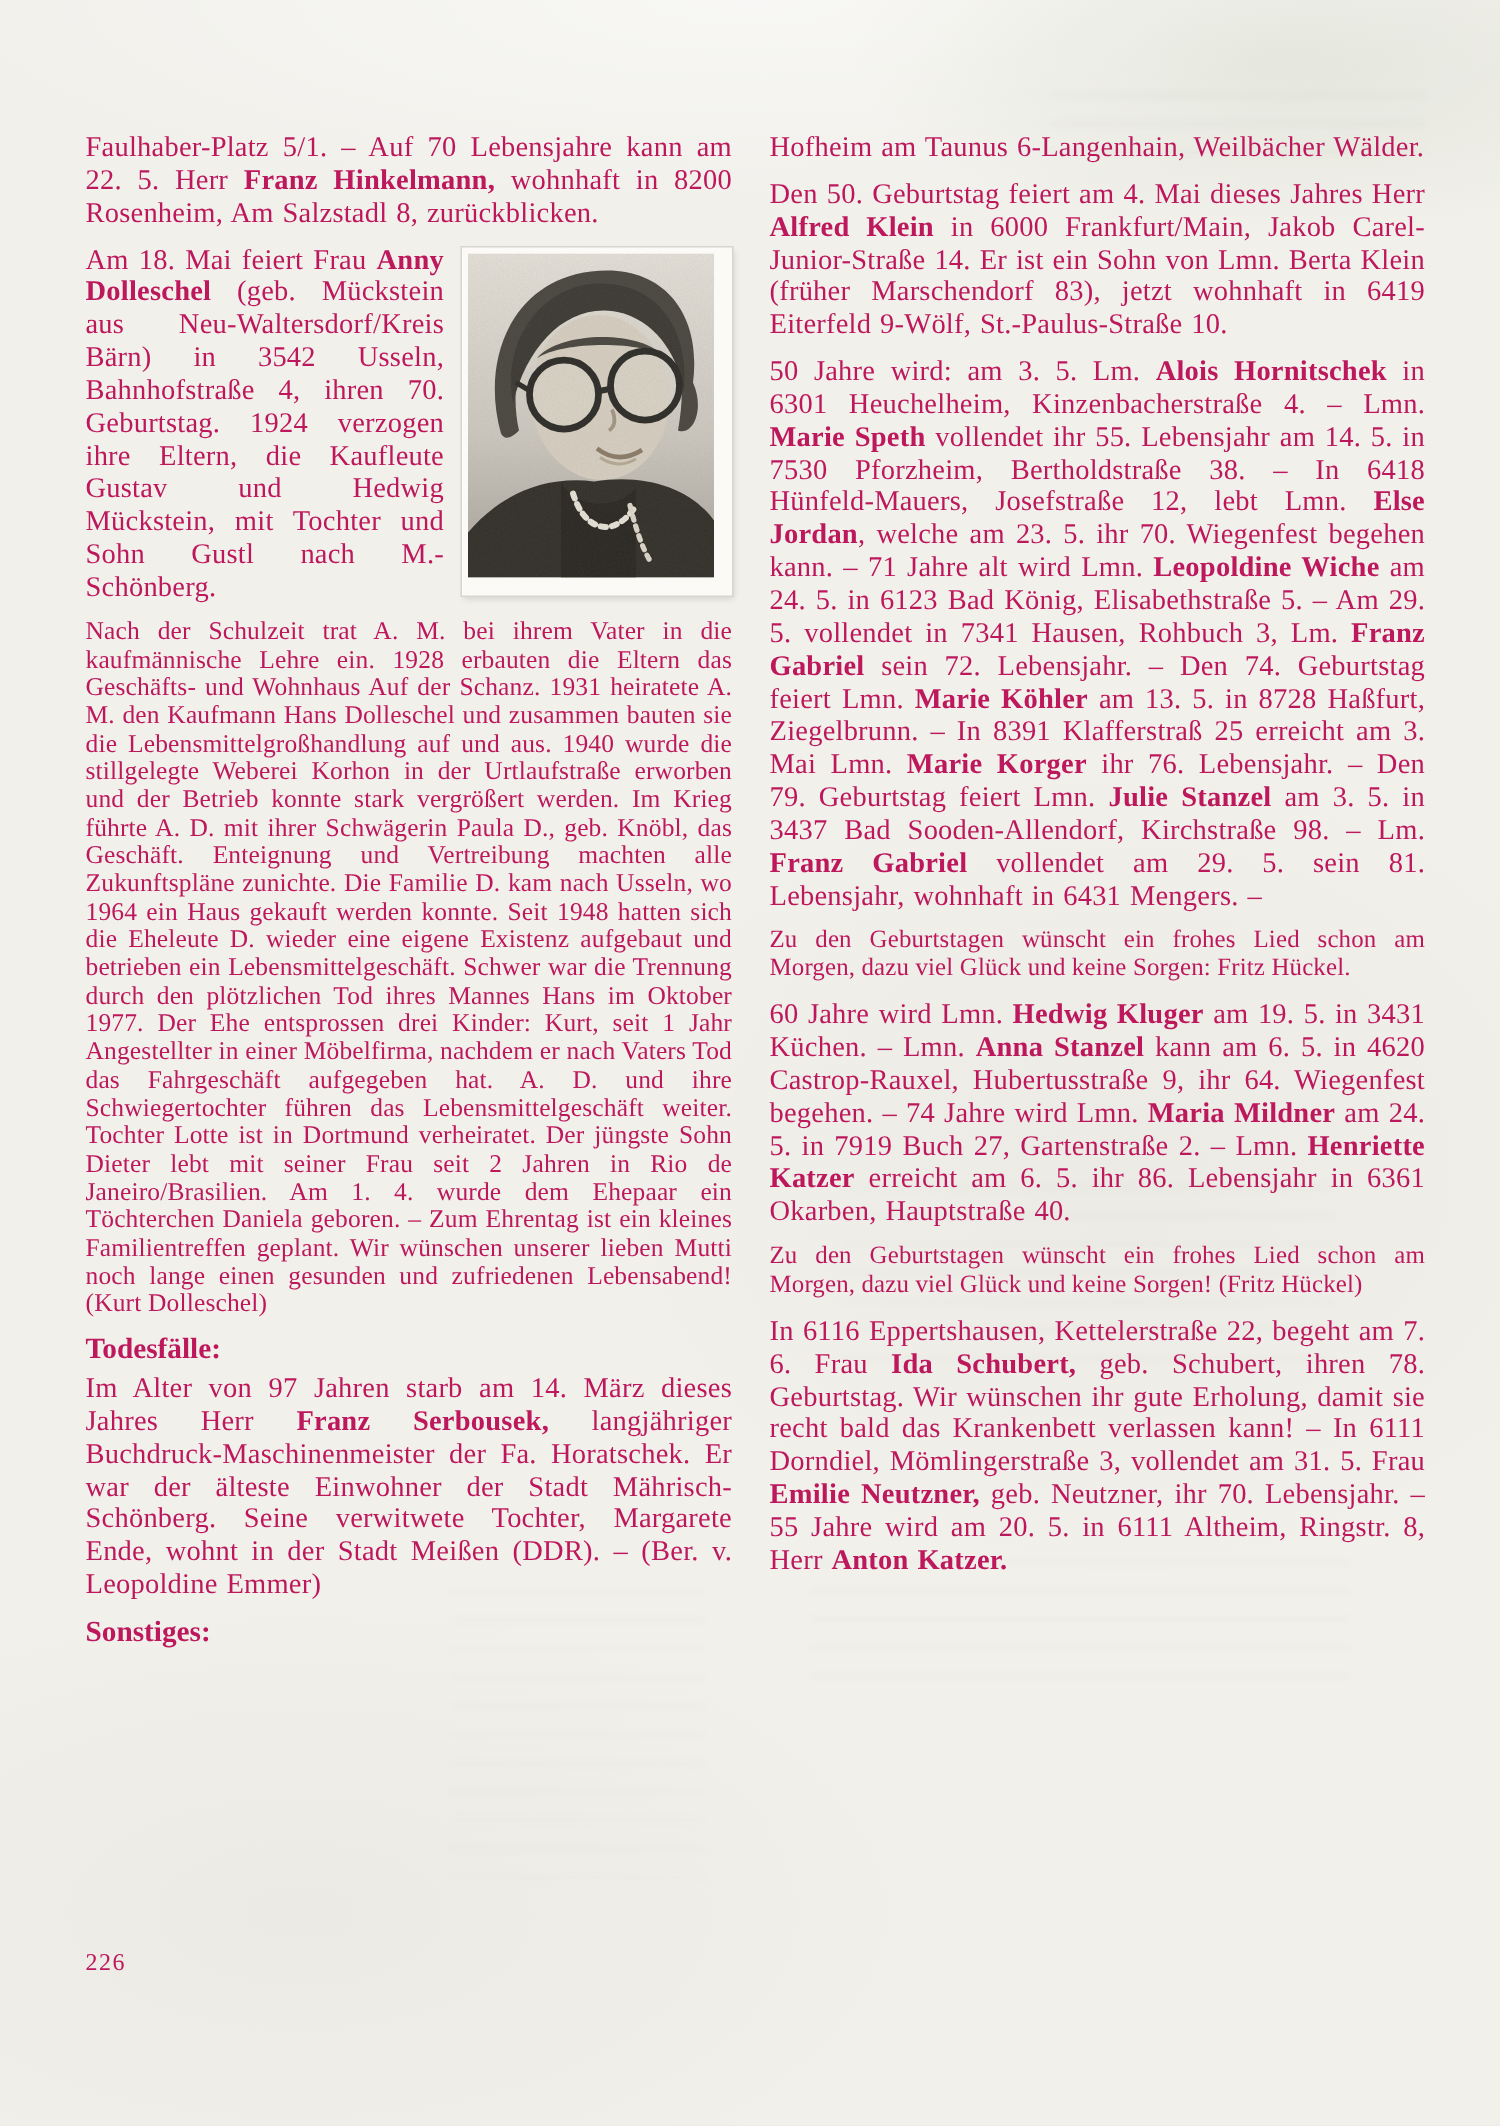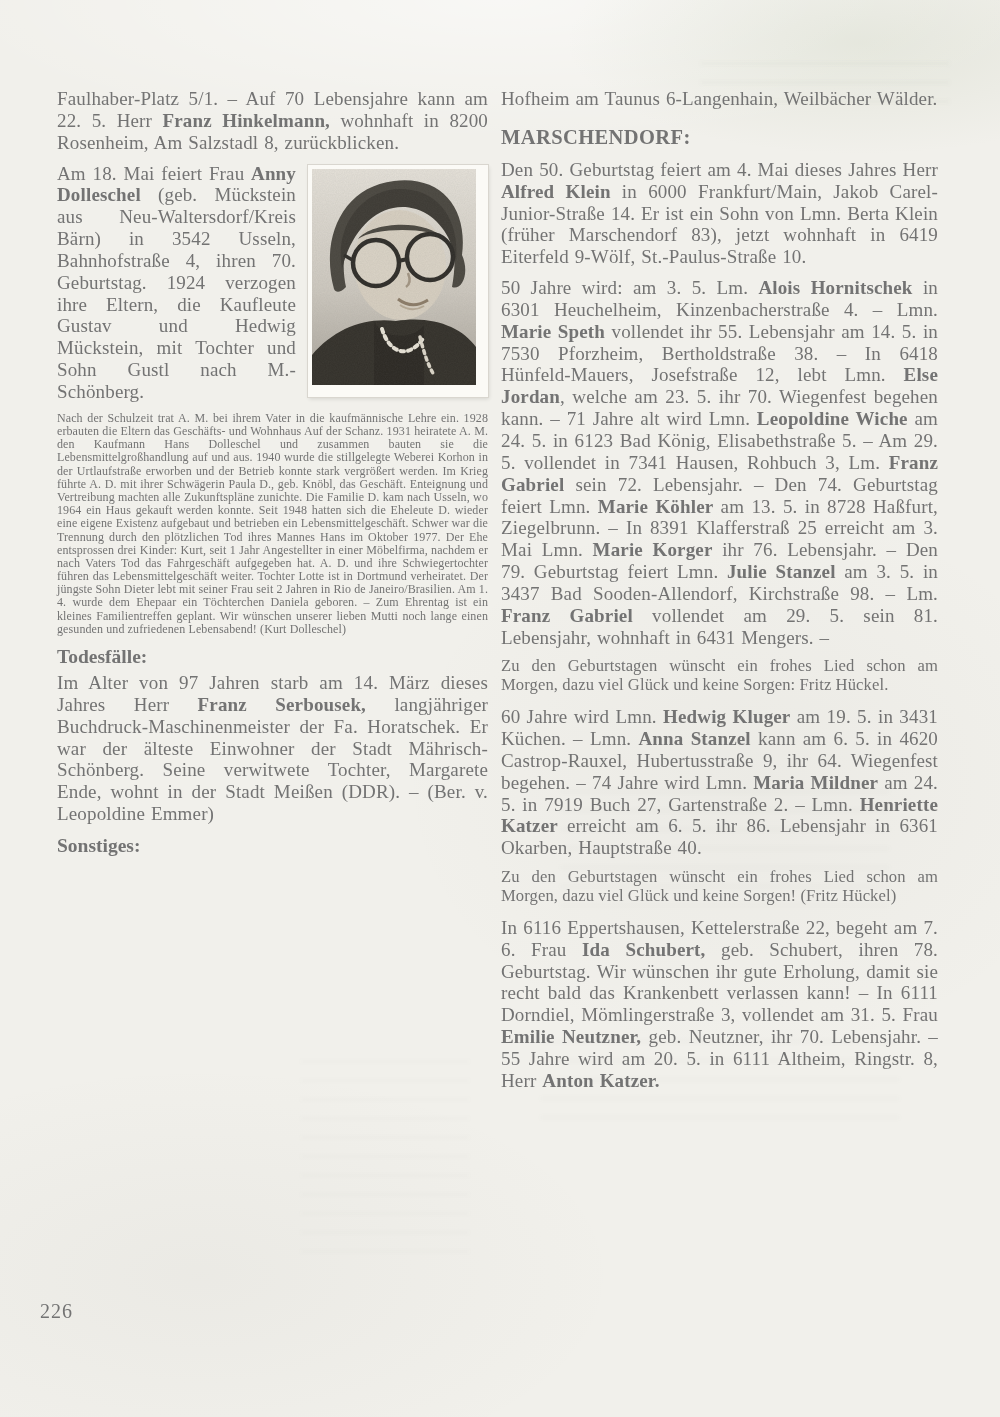--- a/index.html
+++ b/index.html
@@ -8,7 +8,7 @@
     width:1000px; height:1417px;
     background:#f1f0eb;
     font-family:"Liberation Serif","DejaVu Serif",serif;
-    color:#737373;
+    color:#be185d;
     overflow:hidden;
   }
   

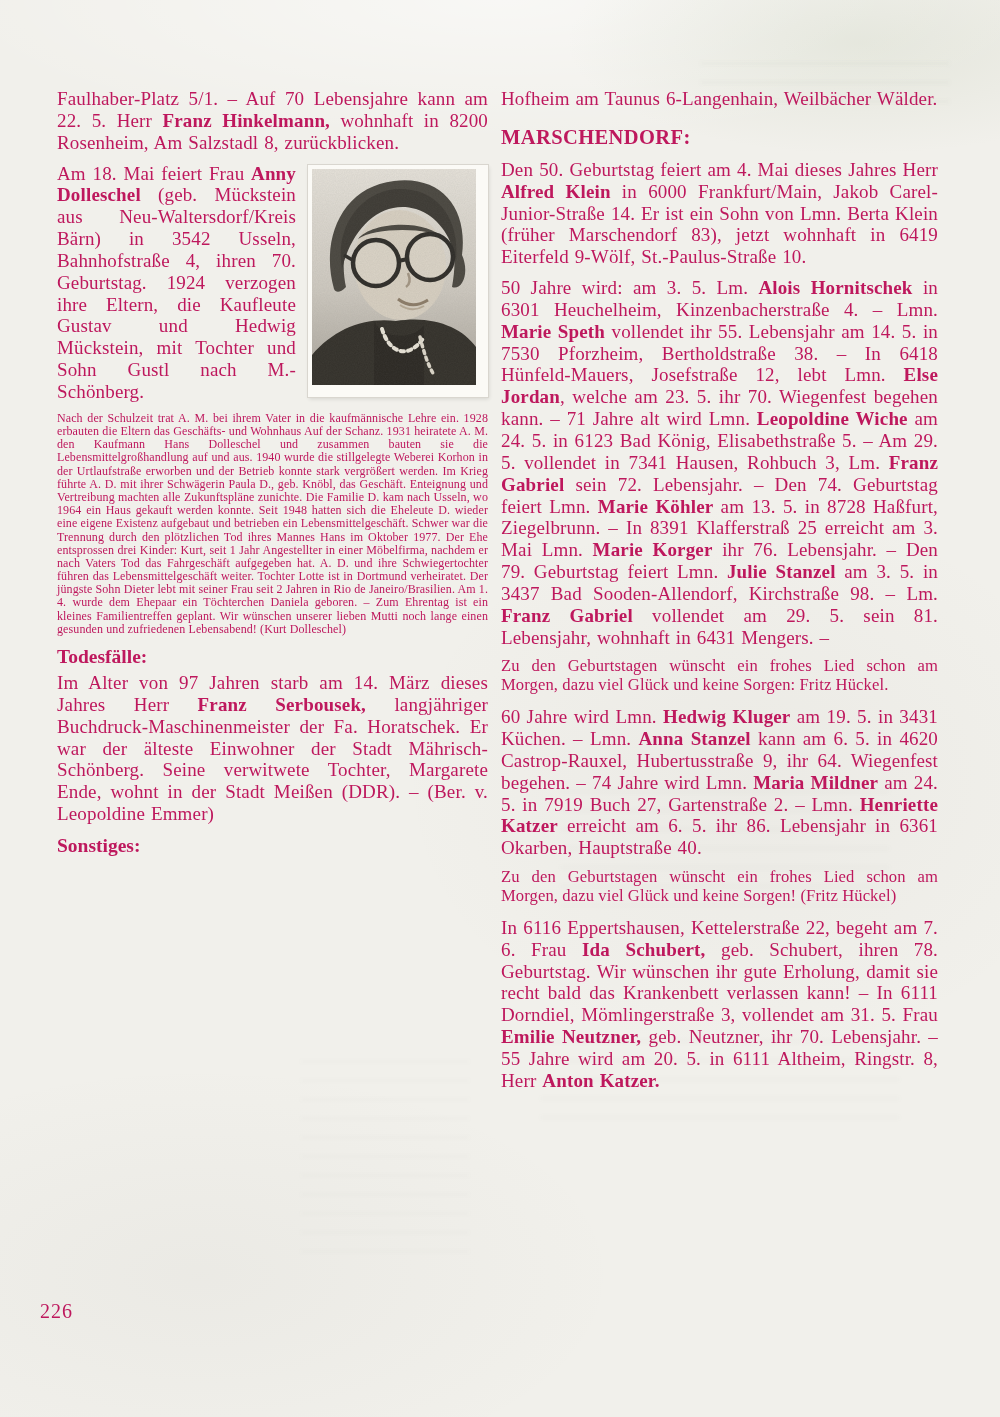--- a/index.html
+++ b/index.html
@@ -24,7 +24,7 @@
   }
   .col { position:absolute; top:88px; }
   .col-left  { left:57px;  width:431px; }
-  .col-right { left:501px; width:437px; }
+  .col-right { left:513px; width:437px; }
 
   p { margin:0; }
   .body-p {

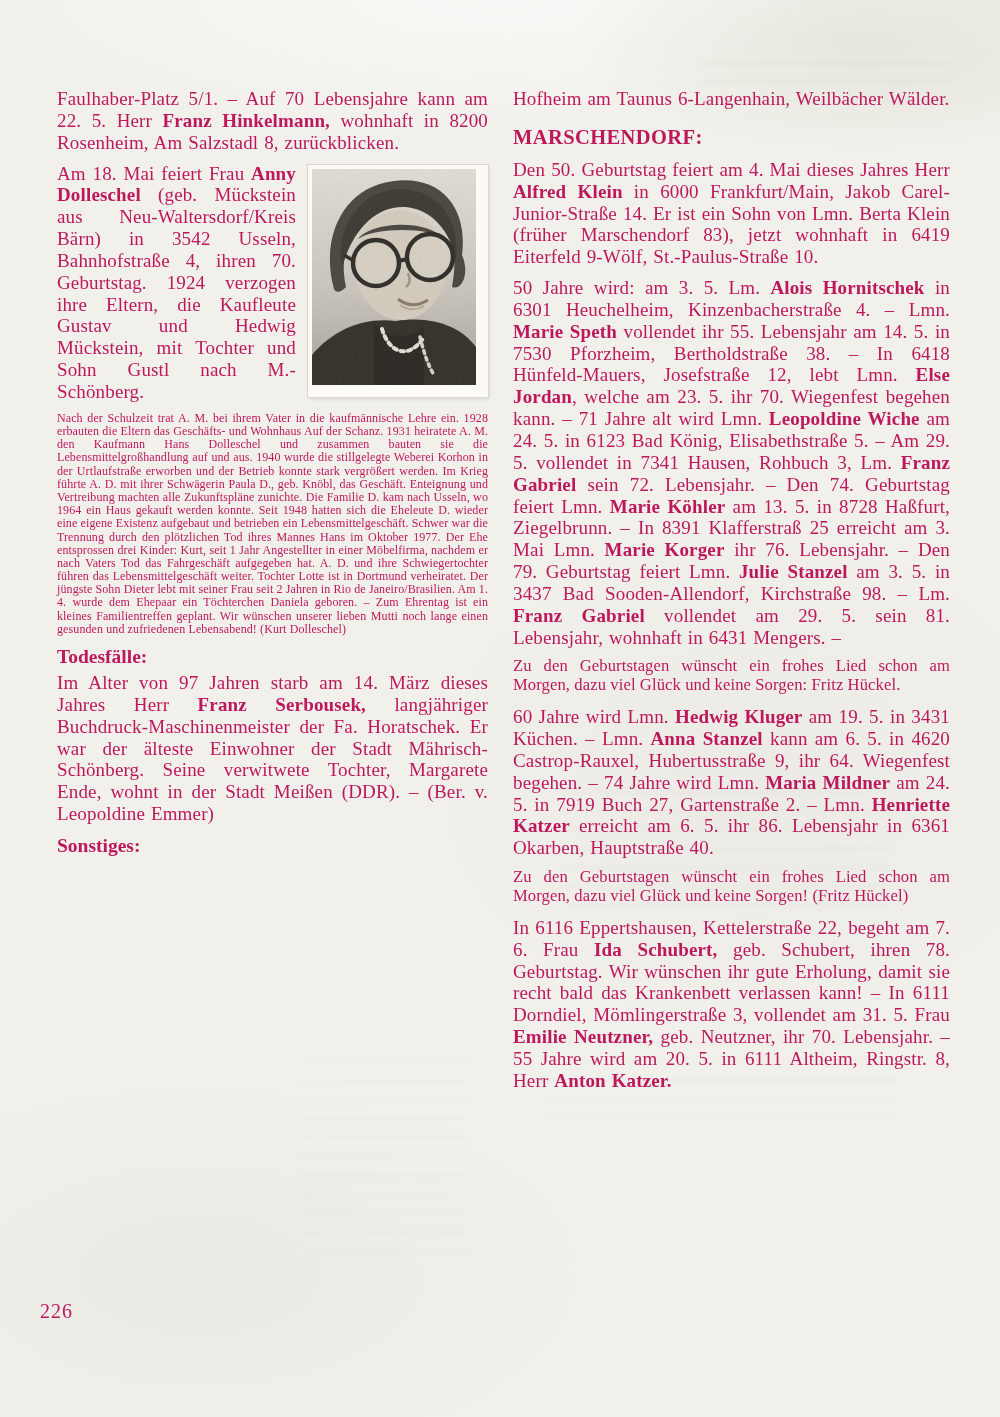--- a/index.html
+++ b/index.html
@@ -161,7 +161,6 @@
 
     <p class="body-p">Hofheim am Taunus 6-Langenhain, Weilbächer Wälder.</p>
 
-    <h2 class="section-head">MARSCHENDORF:</h2>
     <p class="body-p"><span>Den 50. Geburtstag feiert am 4. Mai dieses Jahres Herr </span><b>Alfred Klein</b><span> in 6000 Frankfurt/Main, Jakob Carel-Junior-Straße 14. Er ist ein Sohn von Lmn. Berta Klein (früher Marschendorf 83), jetzt wohnhaft in 6419 Eiterfeld 9-Wölf, St.-Paulus-Straße 10.</span></p>
     <p class="body-p"><span>50 Jahre wird: am 3. 5. Lm. </span><b>Alois Hornitschek</b><span> in 6301 Heuchelheim, Kinzenbacherstraße 4. – Lmn. </span><b>Marie Speth</b><span> vollendet ihr 55. Lebensjahr am 14. 5. in 7530 Pforzheim, Bertholdstraße 38. – In 6418 Hünfeld-Mauers, Josefstraße 12, lebt Lmn. </span><b>Else Jordan</b><span>, welche am 23. 5. ihr 70. Wiegenfest begehen kann. – 71 Jahre alt wird Lmn. </span><b>Leopoldine Wiche</b><span> am 24. 5. in 6123 Bad König, Elisabethstraße 5. – Am 29. 5. vollendet in 7341 Hausen, Rohbuch 3, Lm. </span><b>Franz Gabriel</b><span> sein 72. Lebensjahr. – Den 74. Geburtstag feiert Lmn. </span><b>Marie Köhler</b><span> am 13. 5. in 8728 Haßfurt, Ziegelbrunn. – In 8391 Klafferstraß 25 erreicht am 3. Mai Lmn. </span><b>Marie Korger</b><span> ihr 76. Lebensjahr. – Den 79. Geburtstag feiert Lmn. </span><b>Julie Stanzel</b><span> am 3. 5. in 3437 Bad Sooden-Allendorf, Kirchstraße 98. – Lm. </span><b>Franz Gabriel</b><span> vollendet am 29. 5. sein 81. Lebensjahr, wohnhaft in 6431 Mengers. –</span></p>
     <p class="small-p">Zu den Geburtstagen wünscht ein frohes Lied schon am Morgen, dazu viel Glück und keine Sorgen: Fritz Hückel.</p>

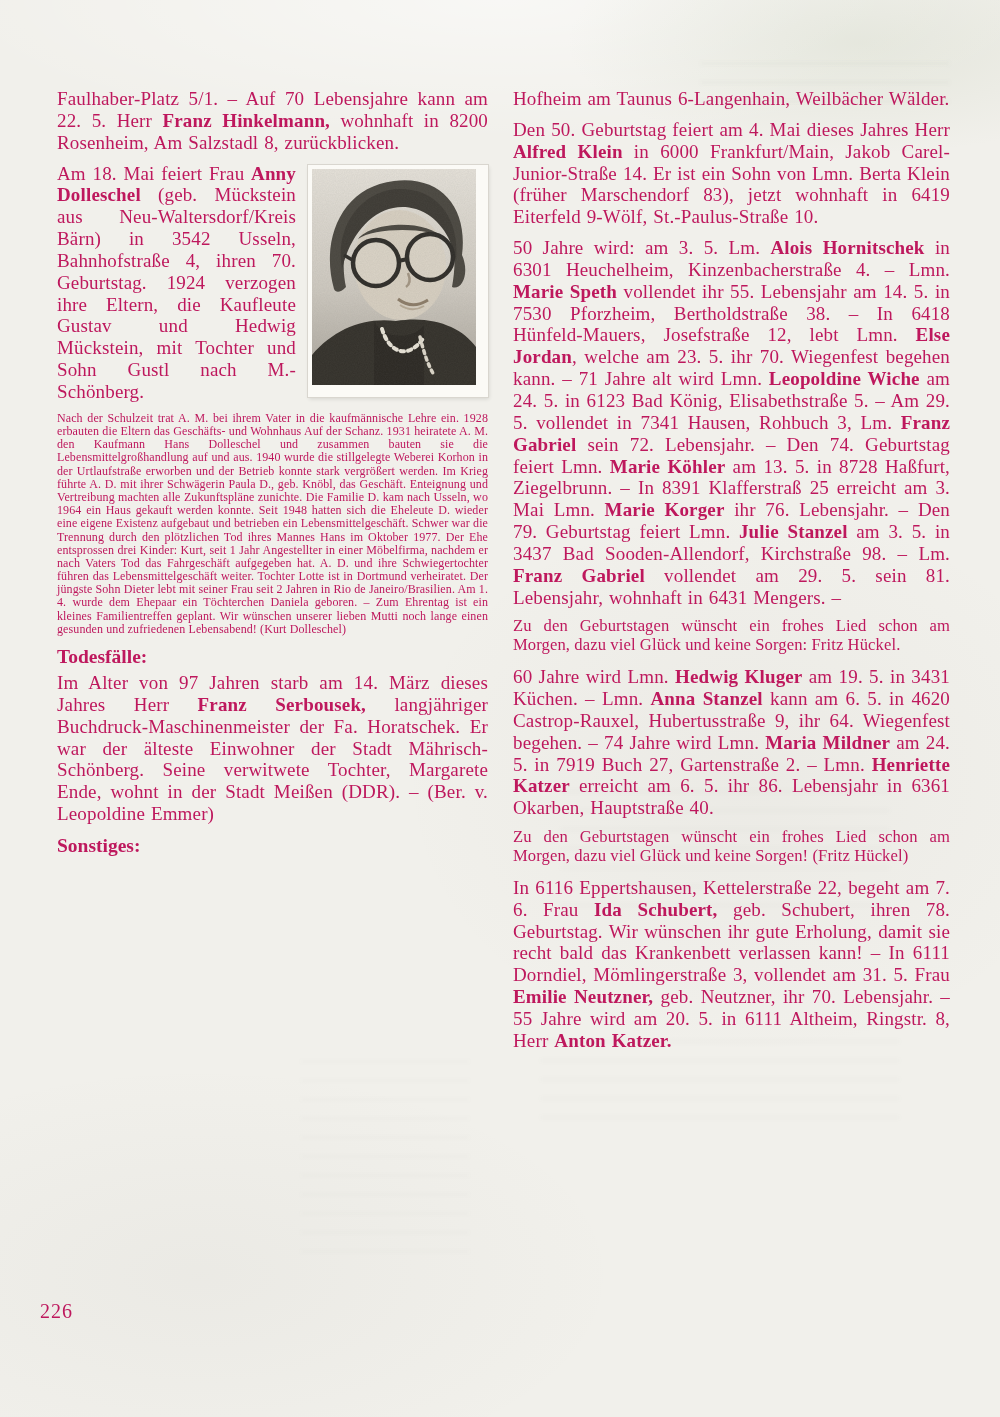--- a/index.html
+++ b/index.html
@@ -40,7 +40,7 @@
     margin-bottom:11px;
   }
   .bio-p {
-    font-size:12px; line-height:1.1;
+    font-size:17px; line-height:1.1;
     text-align:justify;
     letter-spacing:0.1px;
     clear:both;

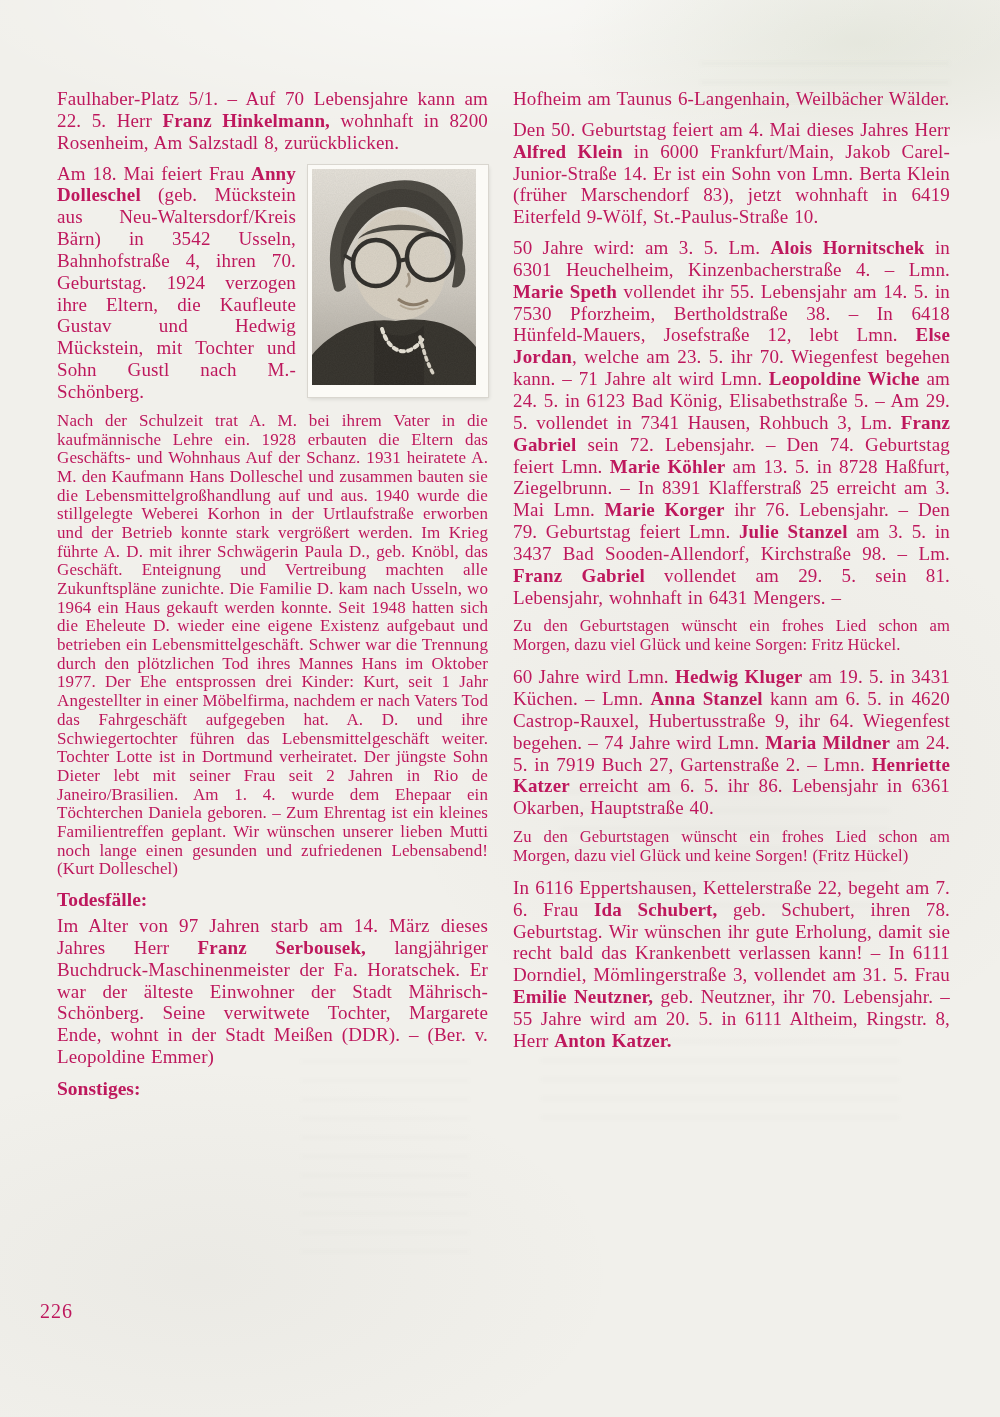--- a/index.html
+++ b/index.html
@@ -69,8 +69,8 @@
 
   .page-number {
     position:absolute;
-    left:40px; top:1300px;
-    font-size:20px;
+    left:57px; top:1300px;
+    font-size:16px;
     letter-spacing:1px;
   }
 

